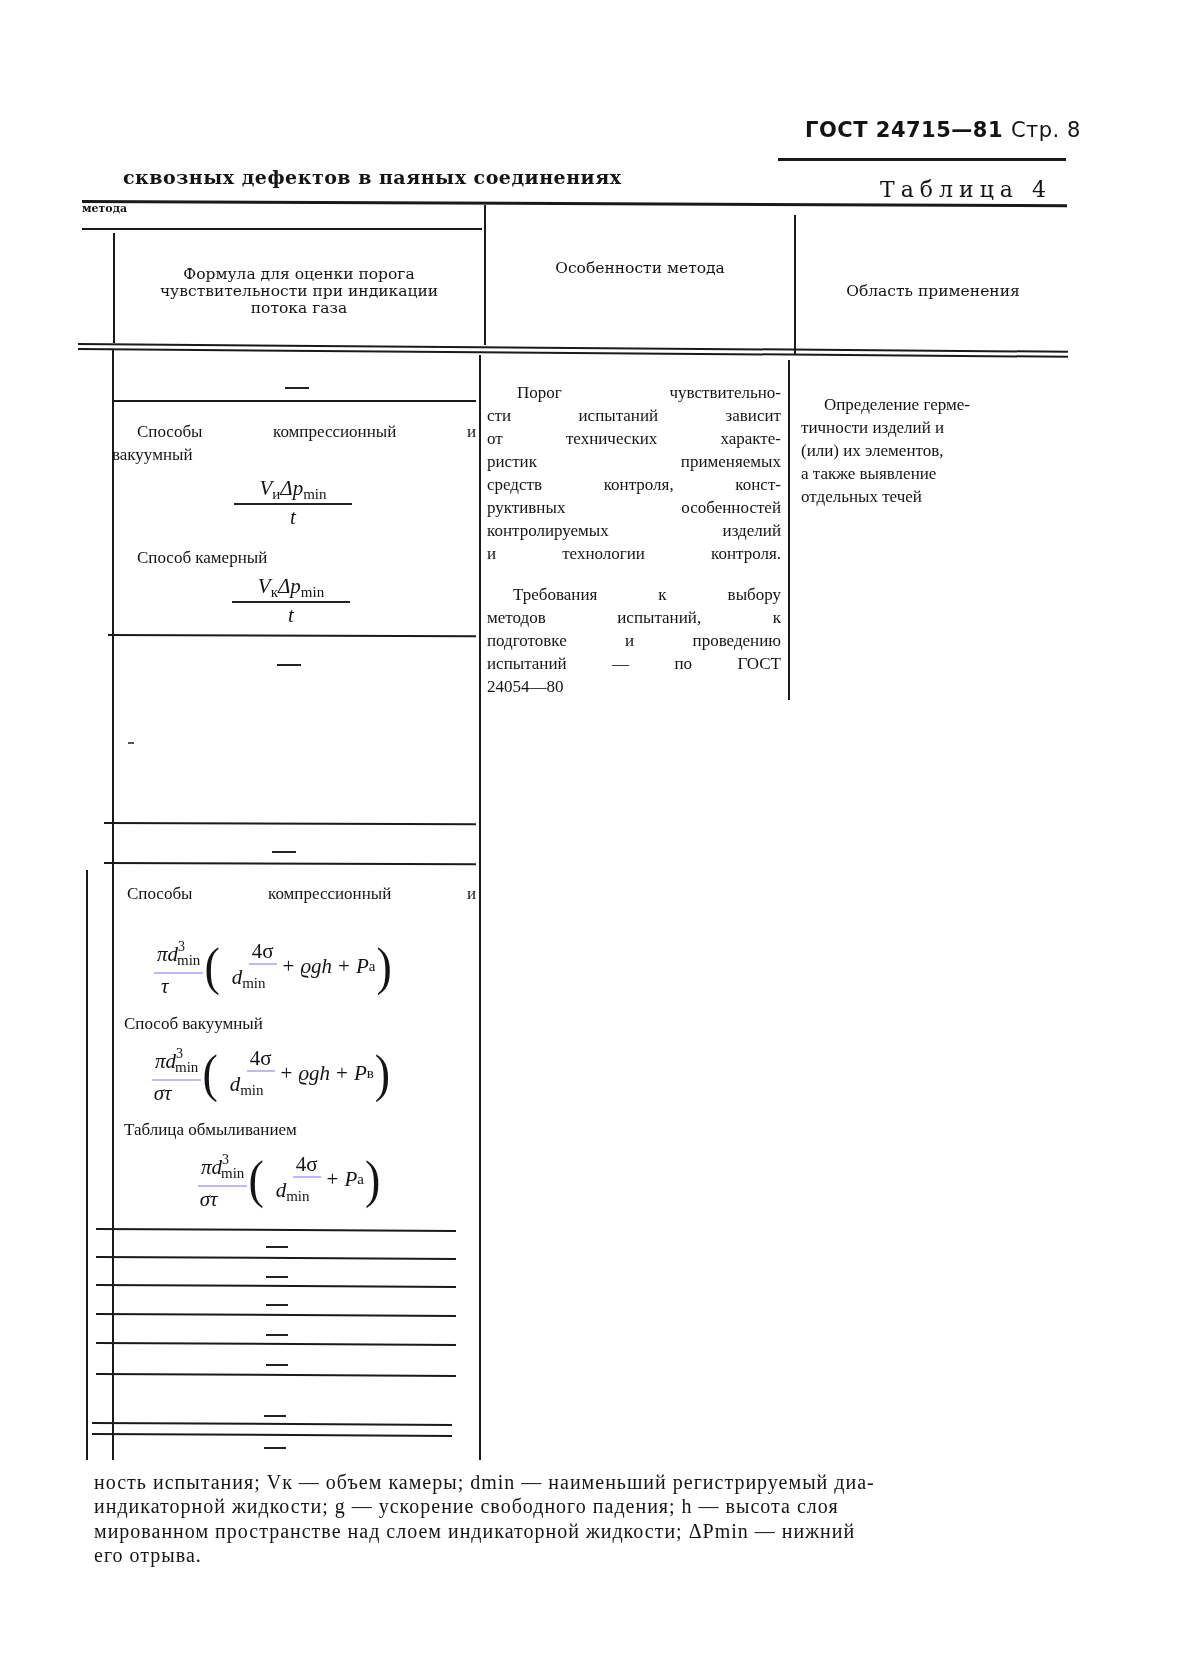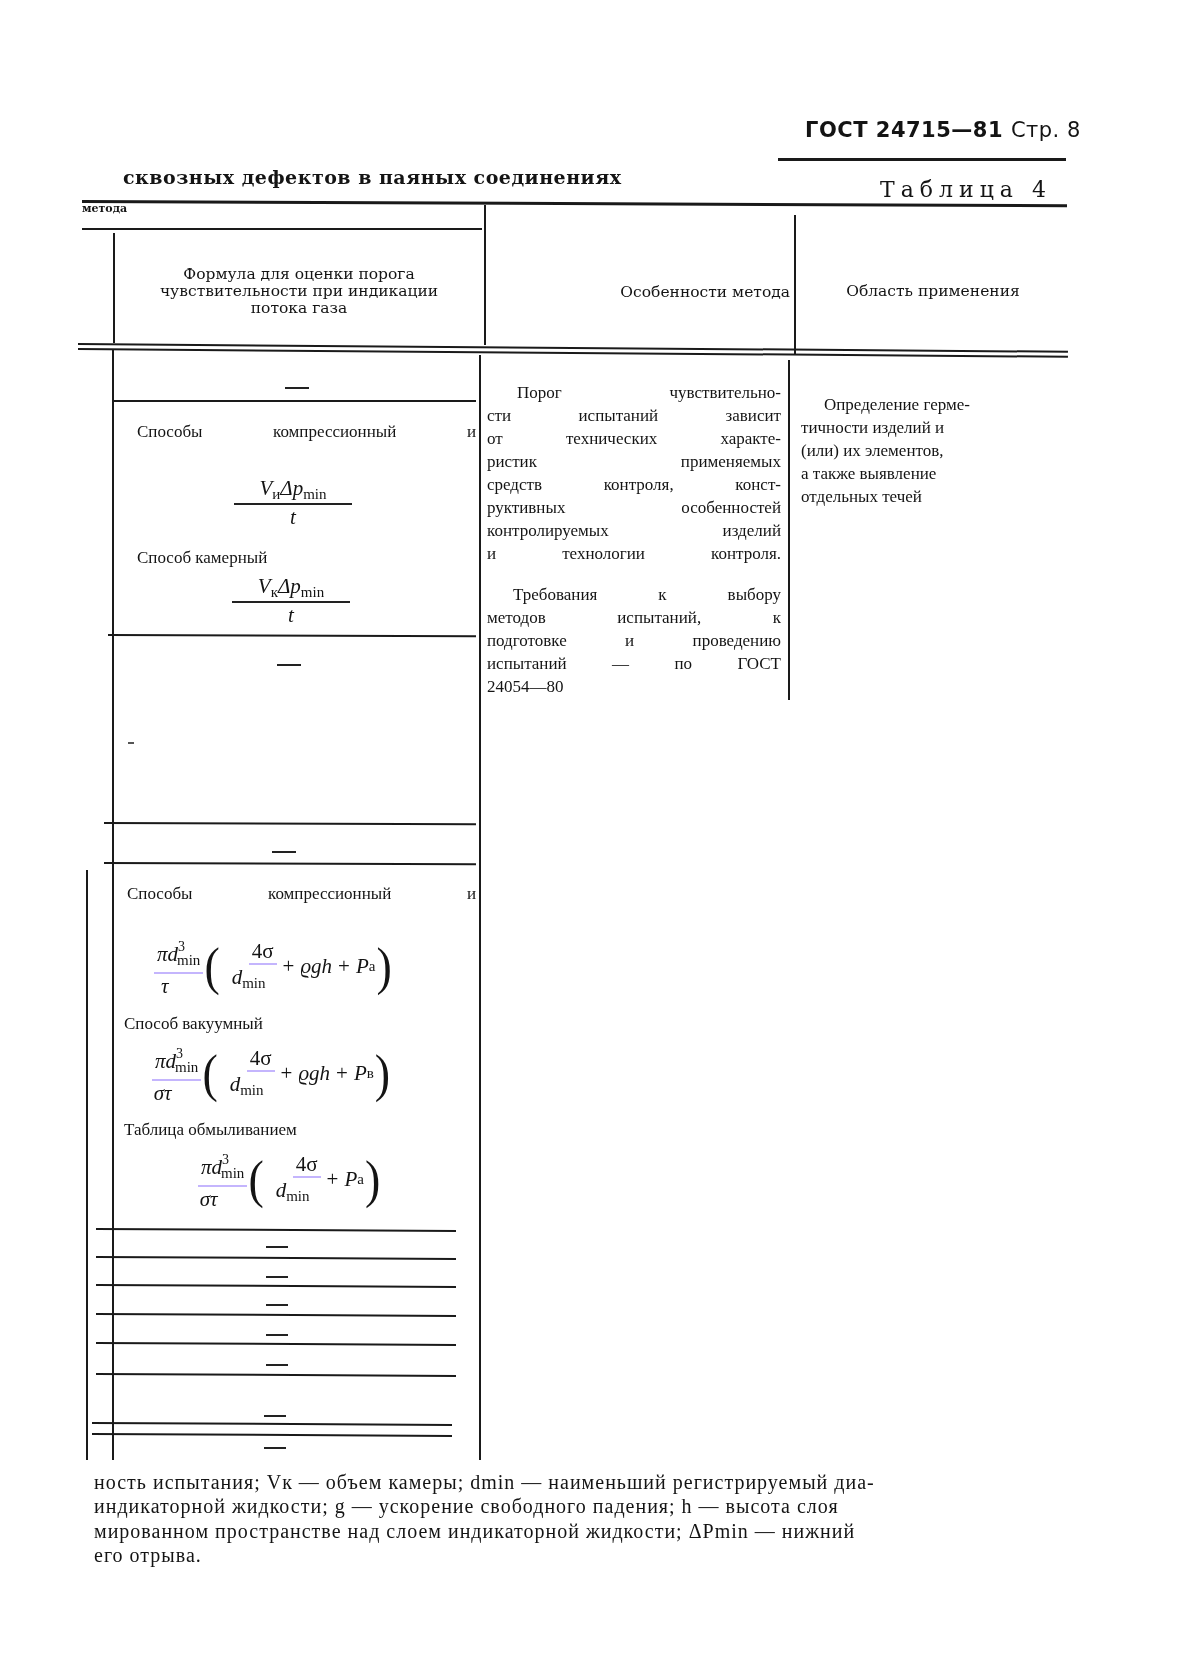--- a/index.html
+++ b/index.html
@@ -57,7 +57,7 @@
   <div>чувствительности при индикации</div>
   <div>потока газа</div>
 </div>
-<div class="head-cell" style="left:490px; top:284px; width:300px;text-align:right;">Особенности метода</div>
+<div class="head-cell" style="left:490px; top:260px; width:300px;">Особенности метода</div>
 <div class="head-cell" style="left:798px; top:283px; width:270px;">Область применения</div>
 
 <div class="hline" style="left:78px; top:343px; width:990px; transform:rotate(0.45deg); transform-origin:left;"></div>

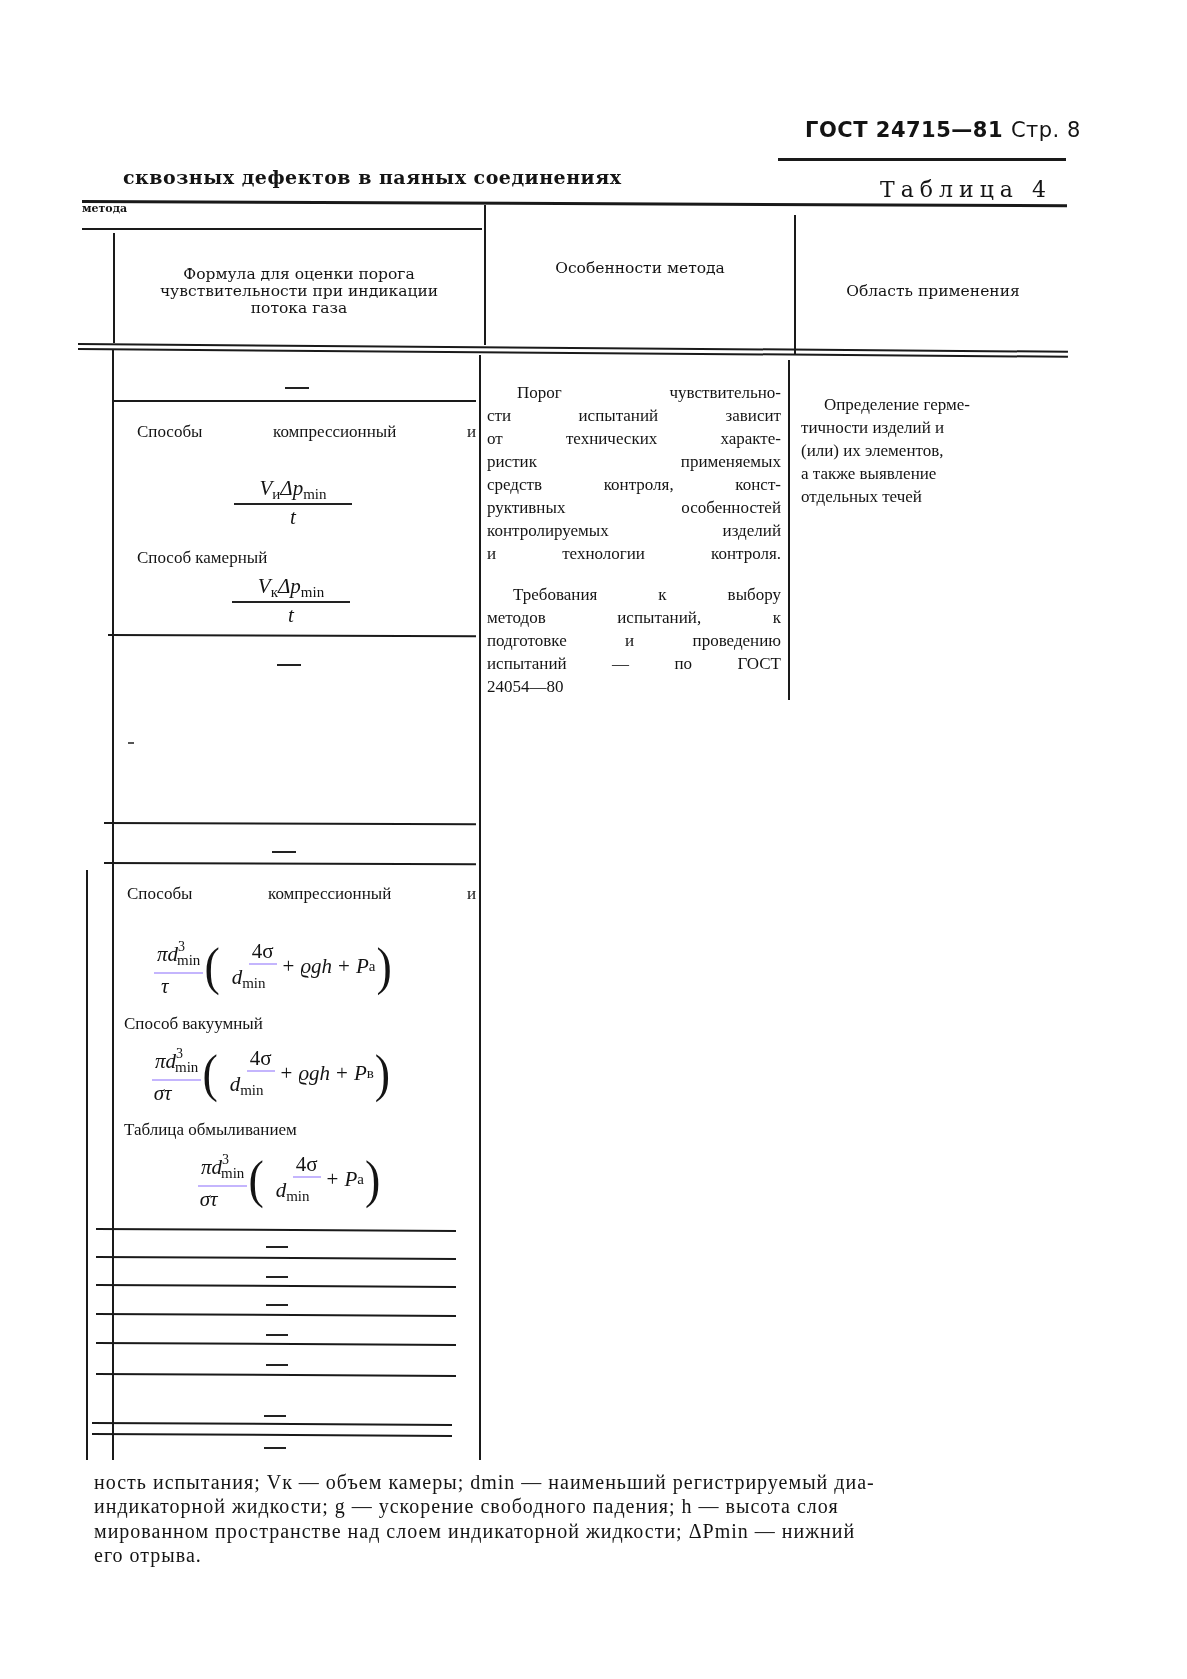--- a/index.html
+++ b/index.html
@@ -77,6 +77,7 @@
     <span>компрессионный</span>
     <span>и</span>
   </div>
+  <div>вакуумный</div>
 </div>
 
 <div class="frac" style="left:234px; top:476px; width:118px;">

